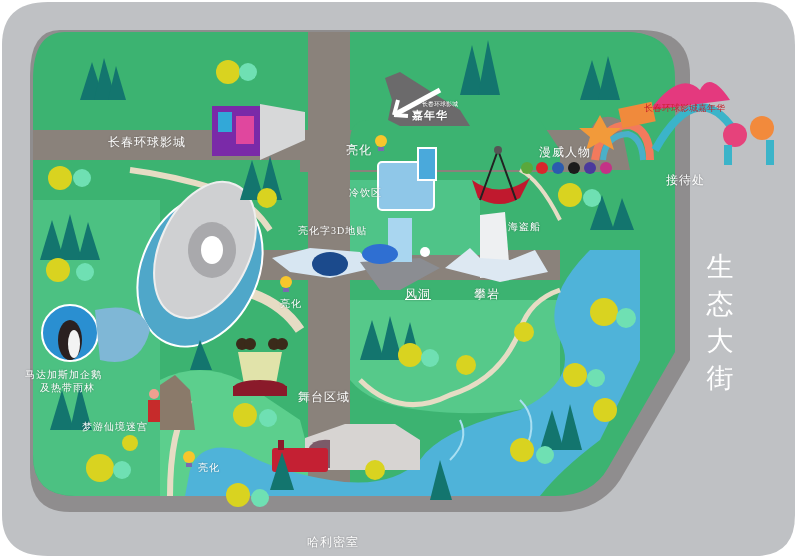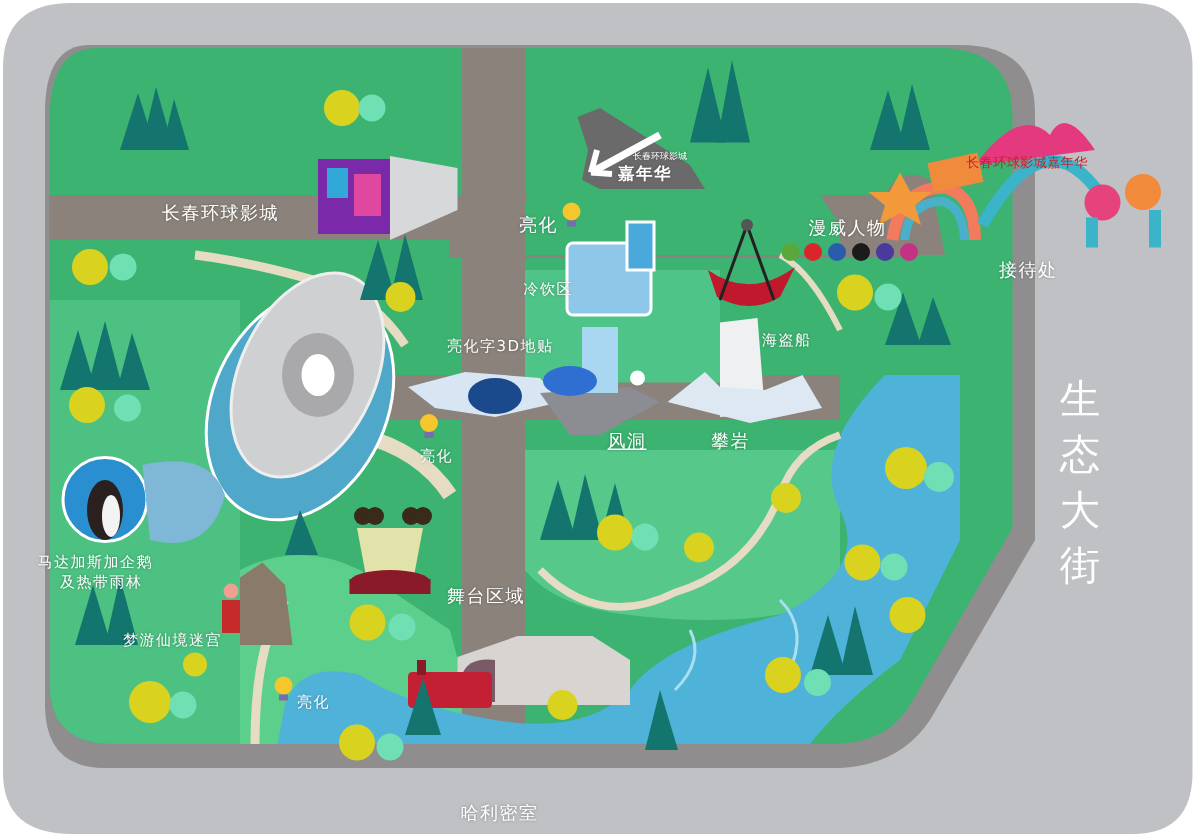--- a/index.html
+++ b/index.html
@@ -207,7 +207,7 @@
 <div class="lbl" style="left:522px;top:144px;margin-left:17px;">漫威人物</div>
 <div class="lbl" style="left:666px;top:172px;">接待处</div>
 <div class="lbl small" style="left:508px;top:220px;">海盗船</div>
-<div class="lbl small" style="left:298px;top:224px;">亮化字3D地贴</div>
+<div class="lbl small" style="left:298px;top:224px;font-family:Liberation Serif, serif;">亮化字3D地贴</div>
 <div class="lbl small" style="left:280px;top:297px;">亮化</div>
 <div class="lbl" style="left:405px;top:286px;text-decoration:underline;">风洞</div>
 <div class="lbl" style="left:474px;top:286px;">攀岩</div>

